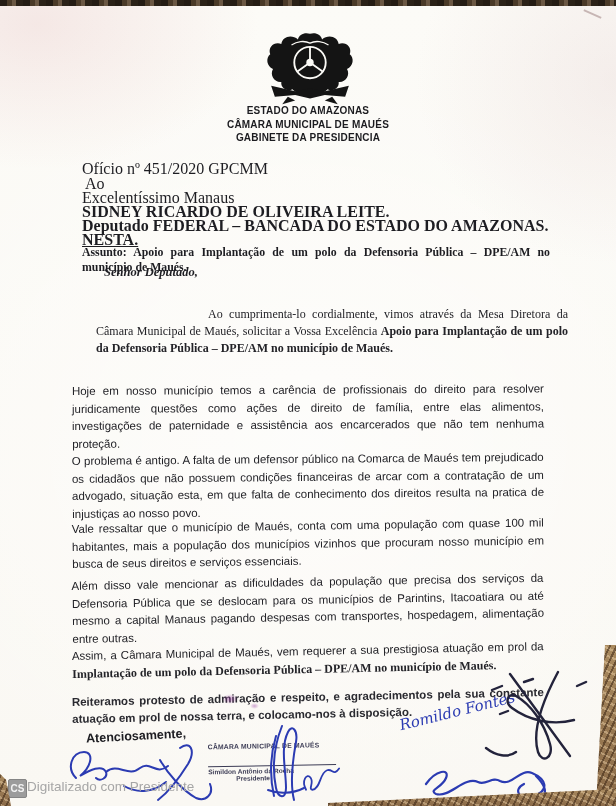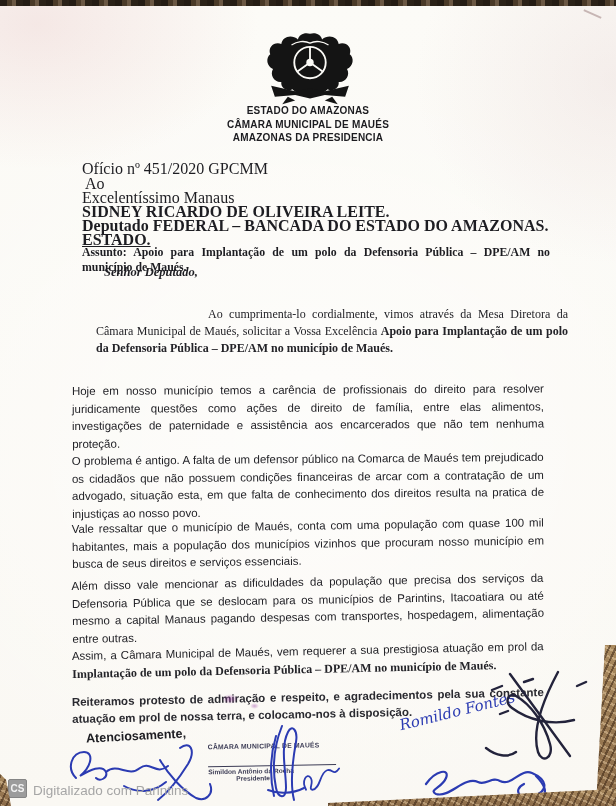--- a/index.html
+++ b/index.html
@@ -76,7 +76,7 @@
   <div class="org">
     <div>ESTADO DO AMAZONAS</div>
     <div>CÂMARA MUNICIPAL DE MAUÉS</div>
-    <div>AMAZONAS DA PRESIDENCIA</div>
+    <div>GABINETE DA PRESIDENCIA</div>
   </div>
 
   <div class="ln serif" style="top:160px">Ofício nº 451/2020 GPCMM</div>

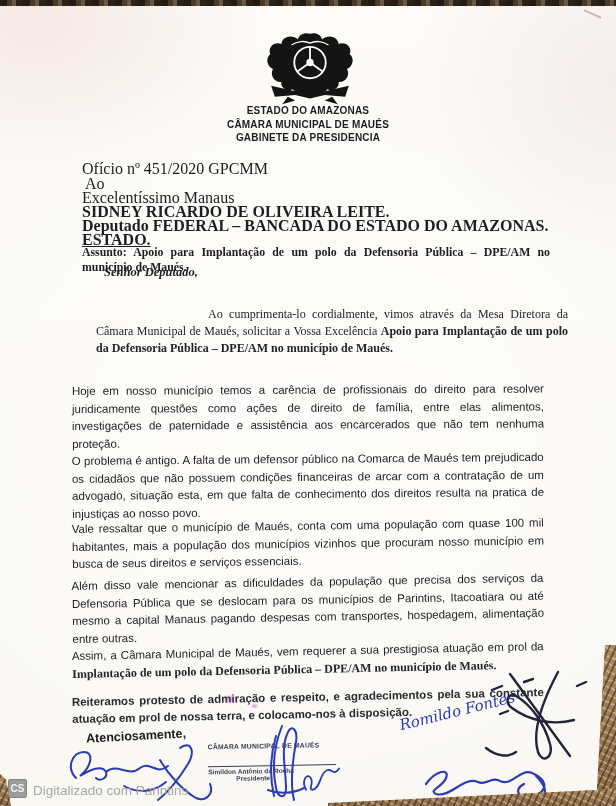--- a/index.html
+++ b/index.html
@@ -84,7 +84,7 @@
   <div class="ln serif" style="top:189px">Excelentíssimo Manaus</div>
   <div class="ln serif b" style="top:217px">Deputado FEDERAL – BANCADA DO ESTADO DO AMAZONAS.</div>
   <div class="ln serif b" style="top:203px">SIDNEY RICARDO DE OLIVEIRA LEITE.</div>
-  <div class="ln serif b" style="top:231px;text-decoration:underline">ESTADO.</div>
+  <div class="ln serif b" style="top:231px;text-decoration:underline">NESTA.</div>
   <p class="subject serif">Assunto: Apoio para Implantação de um polo da Defensoria Pública – DPE/AM no município de Maués.</p>
 
   <div class="salutation serif">Senhor Deputado,</div>

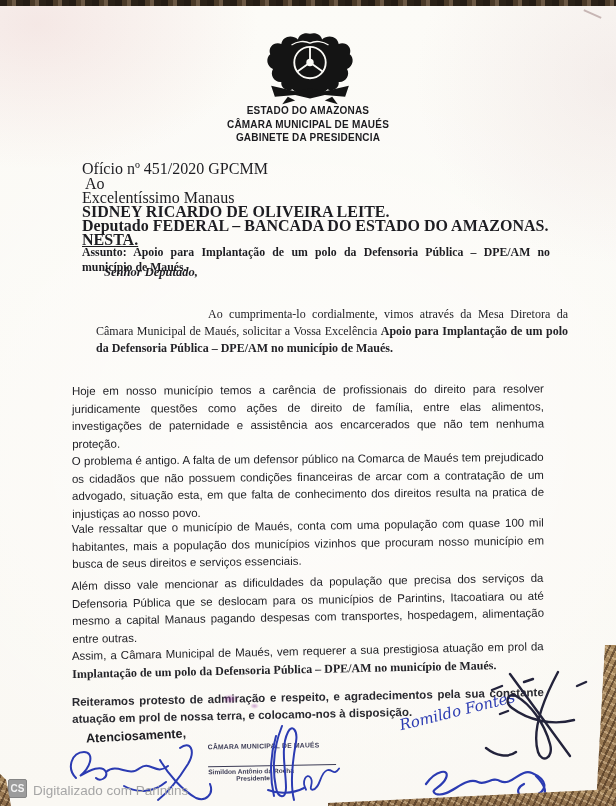--- a/index.html
+++ b/index.html
@@ -45,7 +45,7 @@
   .romildo{position:absolute;left:398px;top:702px;width:120px;color:#2b3bb2;
     font-family:"DejaVu Serif",serif;font-style:italic;font-size:15px;transform:rotate(-14deg);white-space:nowrap;}
   .smudge{position:absolute;border-radius:50%;}
-  .wm{position:absolute;left:8px;top:779px;display:flex;align-items:flex-end;gap:6px;}
+  .wm{position:absolute;left:8px;top:779px;display:flex;align-items:flex-start;}
   .wm-badge{width:17px;height:17px;background:#9c9c9c;color:#f3f3f3;font-weight:bold;font-size:10px;
     display:flex;align-items:center;justify-content:center;border:1px solid #858585;border-radius:2px;}
   .wm-text{color:#a6a6a6;font-size:13.5px;}

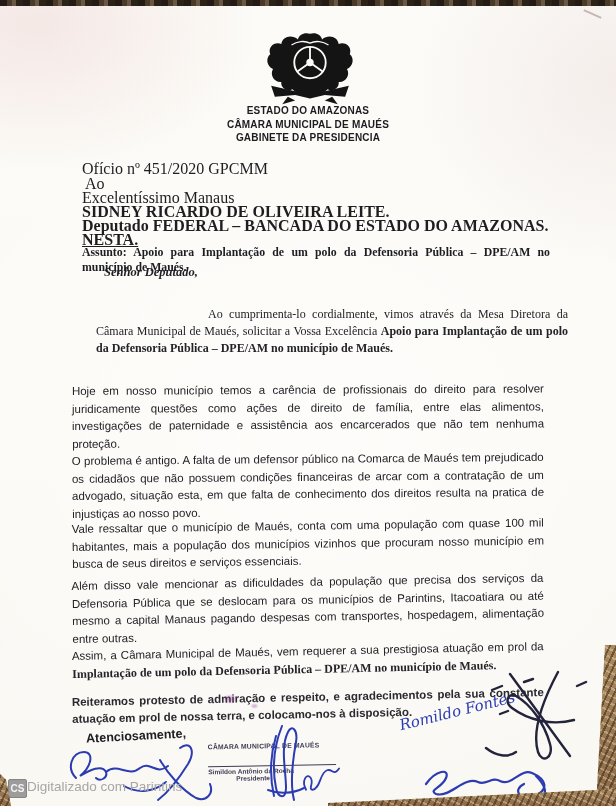--- a/index.html
+++ b/index.html
@@ -160,7 +160,7 @@
 
   <div class="wm">
     <div class="wm-badge">CS</div>
-    <div class="wm-text">Digitalizado com Parintins</div>
+    <div class="wm-text">Digitalizado com Presidente</div>
   </div>
 
   <div class="wood wood-right"></div>

